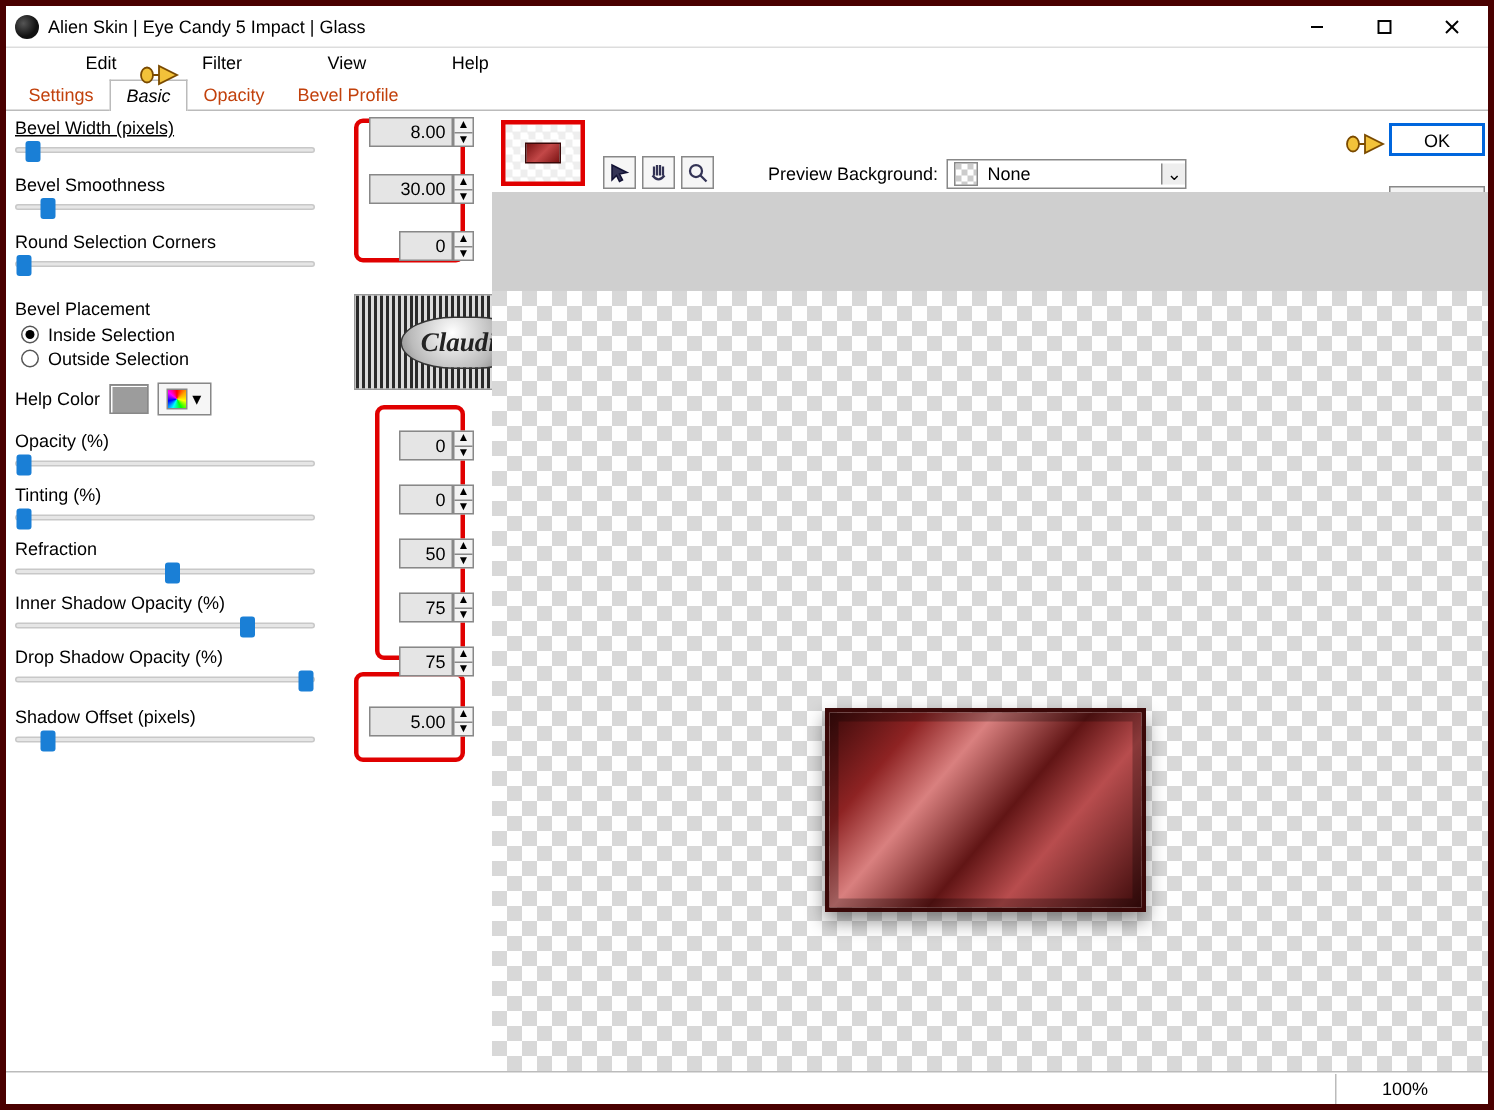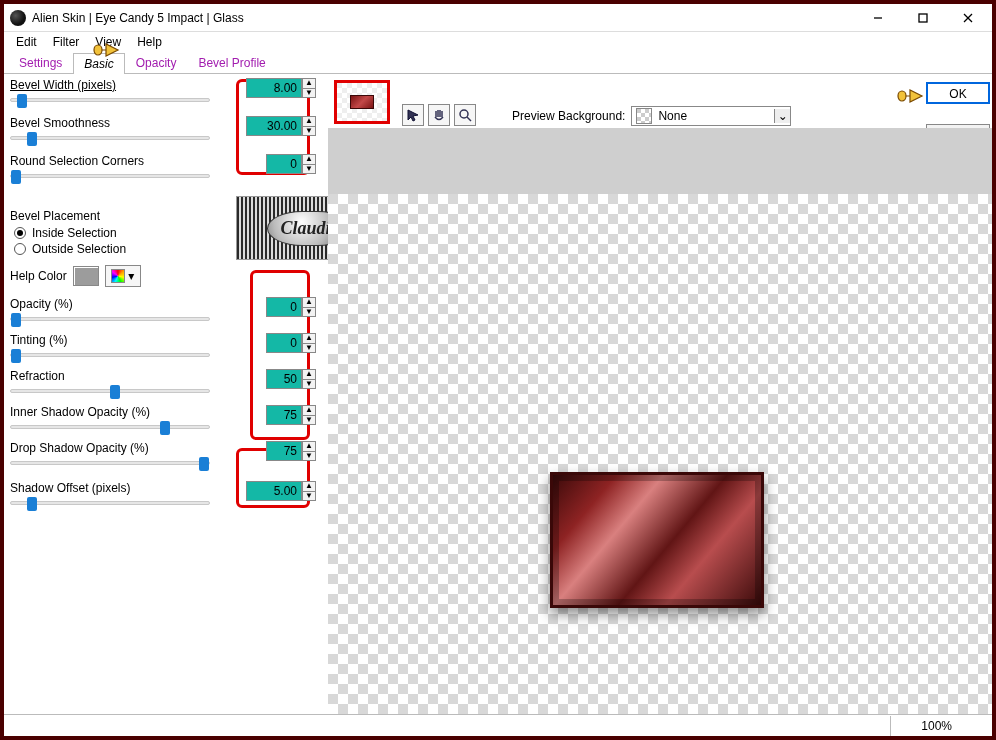--- a/index.html
+++ b/index.html
@@ -11,7 +11,7 @@
 .titlebar .winbtns { display: flex; }
 .titlebar .winbtn { width: 45px; height: 28px; display: flex; align-items: center; justify-content: center; cursor: pointer; }
 .menubar { height: 20px; display: flex; align-items: center; gap: 4px; padding: 0 6px; position: relative; }
-.menubar span { padding: 7px 6px; cursor: default; }
+.menubar span { padding: 7px 6px; cursor: default; margin-left: 41px; }
 .hand-pointer { position: absolute; width: 28px; height: 24px; pointer-events: none; z-index: 100; }
 .tabbar { height: 22px; display: flex; align-items: flex-end; border-bottom: 1px solid #bbb; padding: 0 4px; }
 .tab { padding: 3px 10px; border: 1px solid transparent; border-bottom: none; cursor: default; color: #a21caf; }

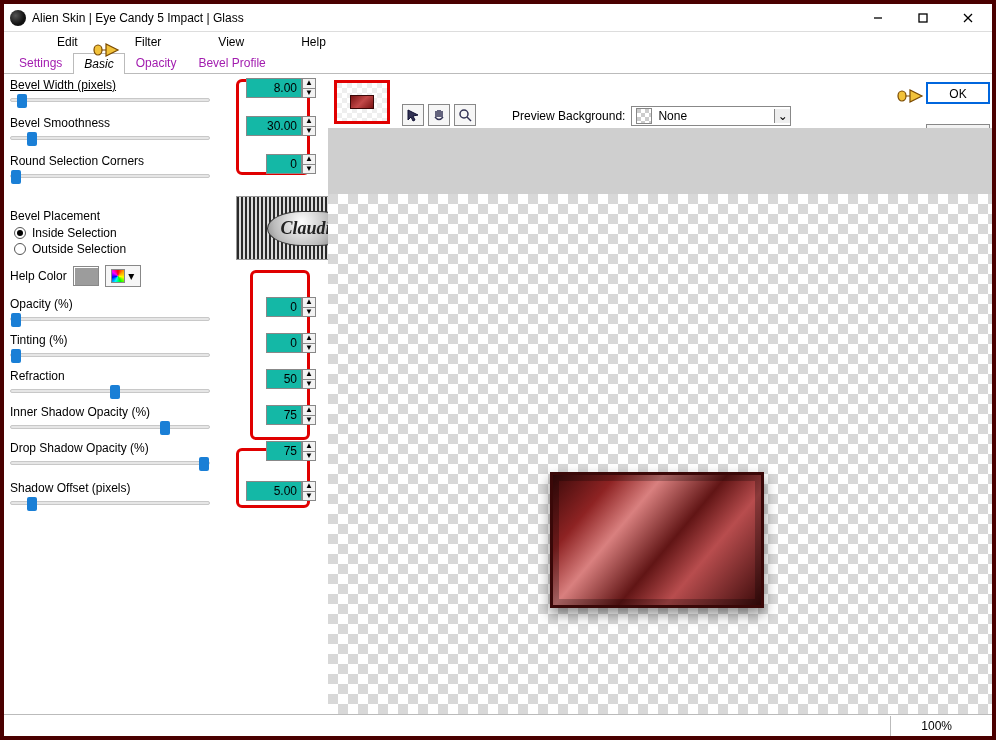--- a/index.html
+++ b/index.html
@@ -14,7 +14,7 @@
 .menubar span { padding: 7px 6px; cursor: default; margin-left: 41px; }
 .hand-pointer { position: absolute; width: 28px; height: 24px; pointer-events: none; z-index: 100; }
 .tabbar { height: 22px; display: flex; align-items: flex-end; border-bottom: 1px solid #bbb; padding: 0 4px; }
-.tab { padding: 3px 10px; border: 1px solid transparent; border-bottom: none; cursor: default; color: #a21caf; }
+.tab { padding: 3px 10px; border: 1px solid transparent; border-bottom: none; cursor: default; color: #c2410c; }
 .tab.active { border-color: #bbb; background: #fff; position: relative; top: 1px; color: #000; font-style: italic; }
 .workspace { position: absolute; left: 0; right: 0; top: 74px; bottom: 22px; }
 .leftpanel { position: absolute; left: 6px; top: 0; width: 316px; }

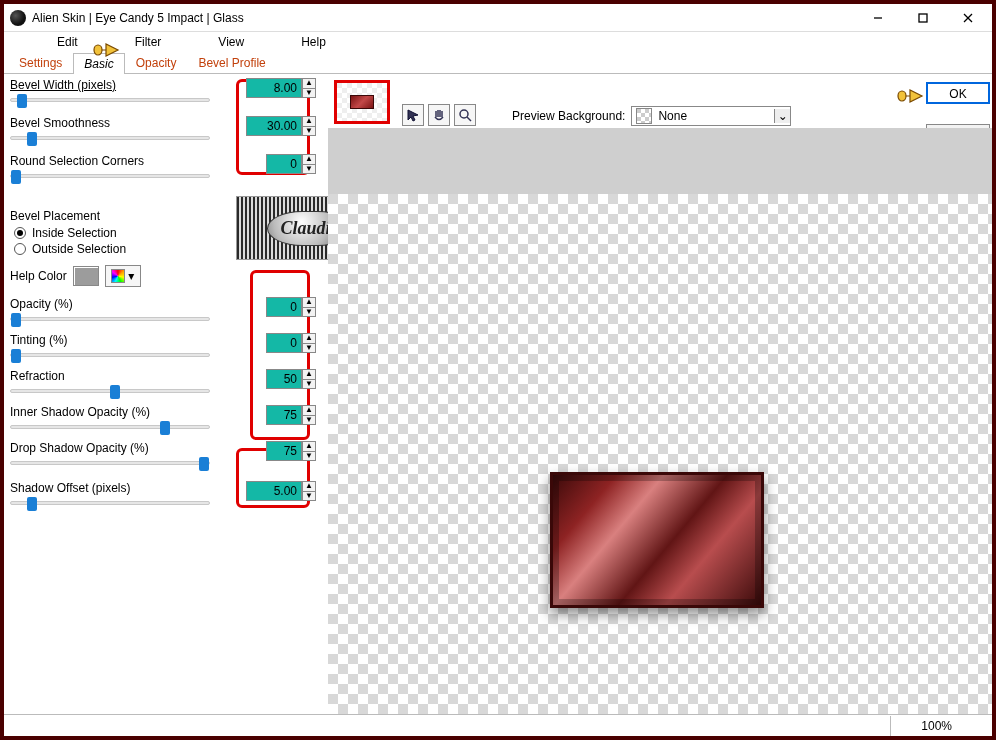--- a/index.html
+++ b/index.html
@@ -22,7 +22,7 @@
 .param-label { color: #000; height: 16px; }
 .slider-track { height: 4px; background: #e6e6e6; border: 1px solid #c8c8c8; border-radius: 2px; margin: 4px 0 0 0; width: 200px; position: relative; }
 .slider-thumb { position: absolute; top: -5px; width: 10px; height: 14px; background: #1a7fd6; border-radius: 2px; }
-.numbox { position: absolute; right: 24px; top: 0; width: 56px; height: 20px; border: 1px solid #888; background: #14b8a6; text-align: right; padding: 2px 4px; }
+.numbox { position: absolute; right: 24px; top: 0; width: 56px; height: 20px; border: 1px solid #888; background: #e5e5e5; text-align: right; padding: 2px 4px; }
 .numbox.narrow { width: 36px; right: 24px; }
 .spinner { position: absolute; right: 10px; top: 0; width: 14px; height: 20px; border: 1px solid #888; background: #f3f3f3; font-size: 8px; line-height: 8px; text-align: center; }
 .spinner::before { content: "▲"; display: block; height: 9px; border-bottom: 1px solid #888; }

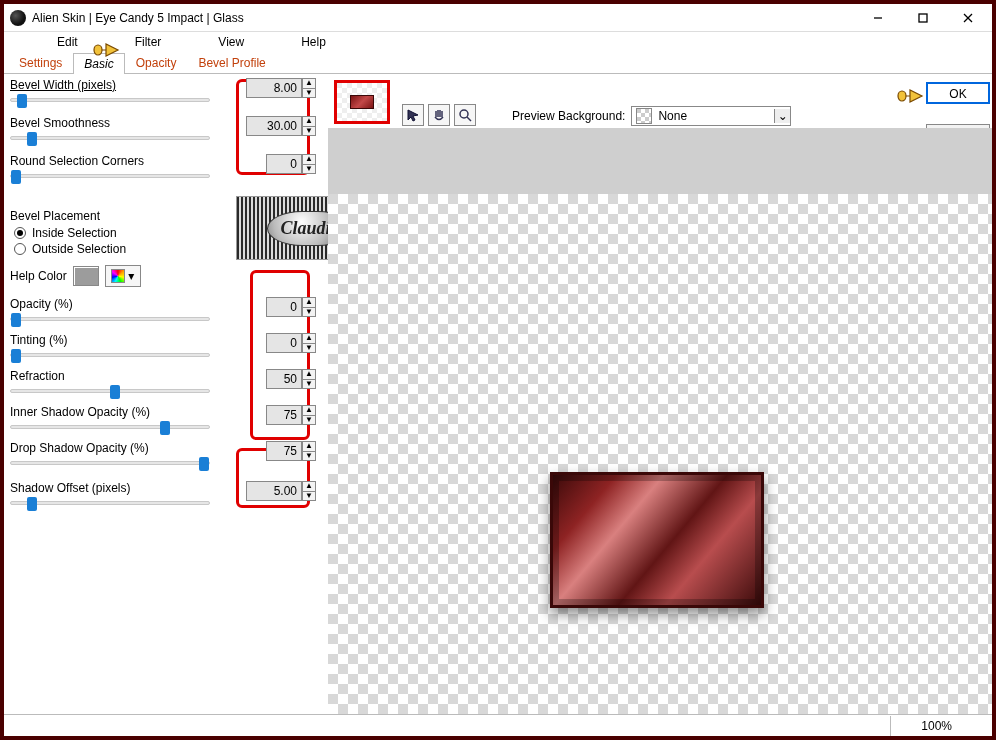--- a/index.html
+++ b/index.html
@@ -31,7 +31,7 @@
 .rb1 { left: 226px; top: 1px; width: 74px; height: 96px; }
 .rb2 { left: 240px; top: 192px; width: 60px; height: 170px; }
 .rb3 { left: 226px; top: 370px; width: 74px; height: 60px; }
-.bevel-group { margin-top: 31px; }
+.bevel-group { margin-top: 21px; }
 .bevel-title { margin-bottom: 2px; }
 .radio-row { display: flex; align-items: center; gap: 6px; padding: 1px 0 1px 4px; }
 .radio { width: 12px; height: 12px; border: 1px solid #555; border-radius: 50%; display: inline-flex; align-items: center; justify-content: center; }

